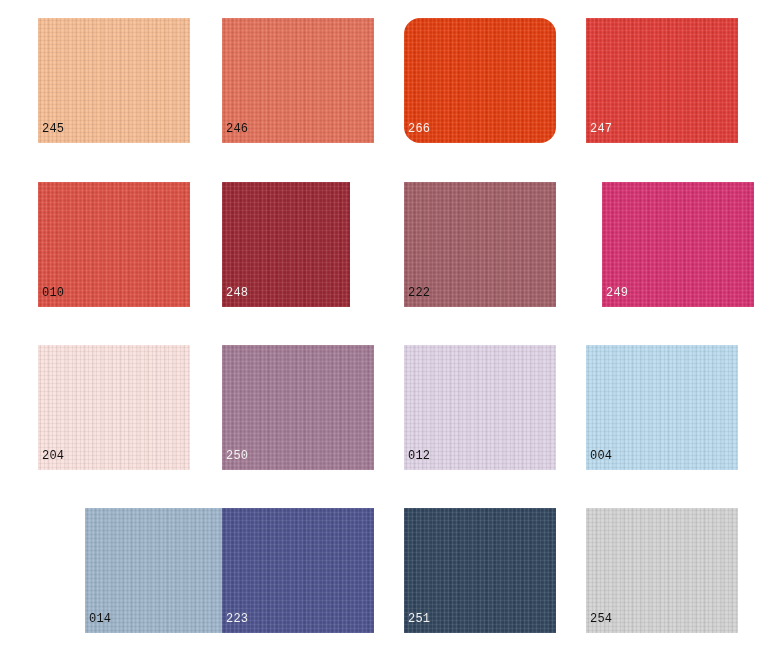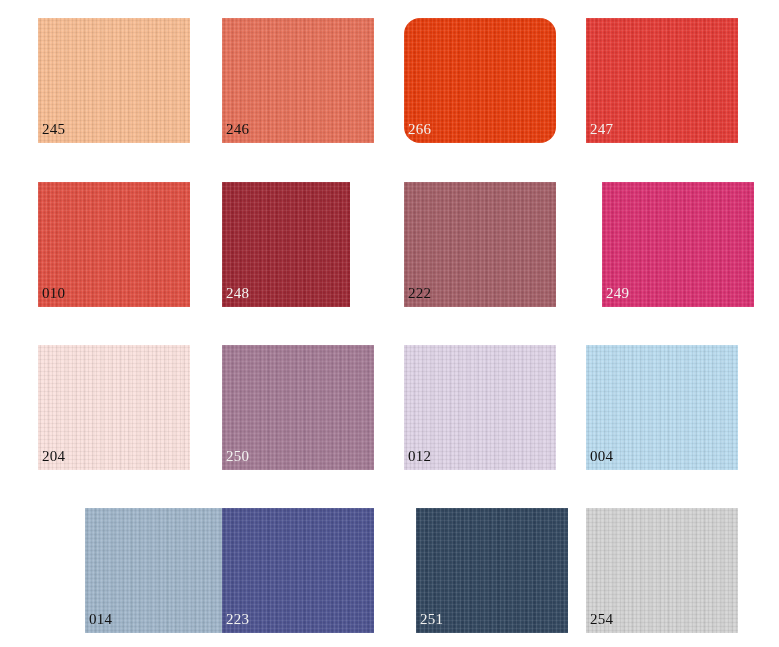--- a/index.html
+++ b/index.html
@@ -72,8 +72,8 @@
     position: absolute;
     left: 4px;
     bottom: 5px;
-    font-family: Liberation Serif, serif;
-    font-size: 15px;
+    font-family: Liberation Mono, monospace;
+    font-size: 12px;
     line-height: 17px;
     letter-spacing: 0.2px;
     white-space: nowrap;

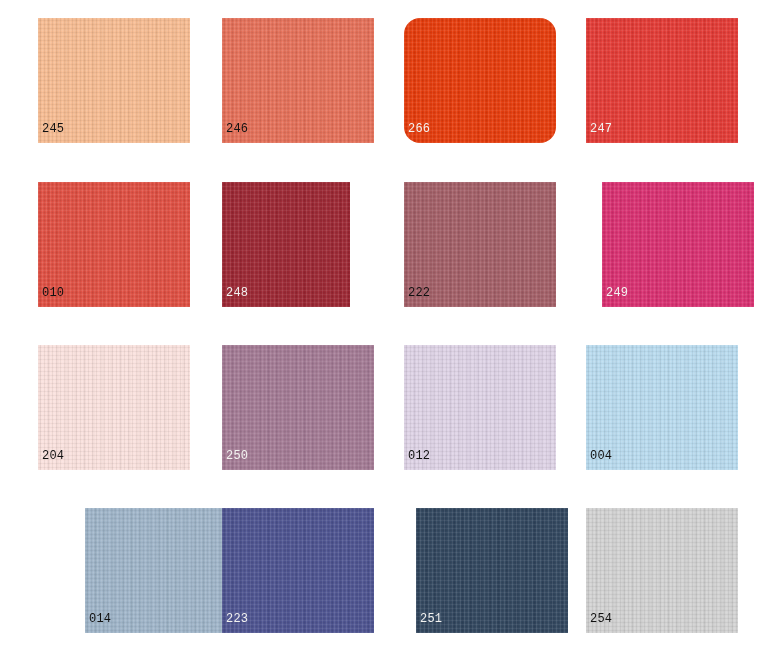--- a/index.html
+++ b/index.html
@@ -142,7 +142,7 @@
       <div class="texture"></div>
       <span class="swatch-label label-light">223</span>
     </div>
-    <div class="swatch" style="left: 416px; top: 508px; width: 152px; height: 125px; background: rgb(49, 70, 94);">
+    <div class="swatch" style="left: 404px; top: 508px; width: 152px; height: 125px; background: rgb(49, 70, 94);">
       <div class="texture"></div>
       <span class="swatch-label label-light">251</span>
     </div>

